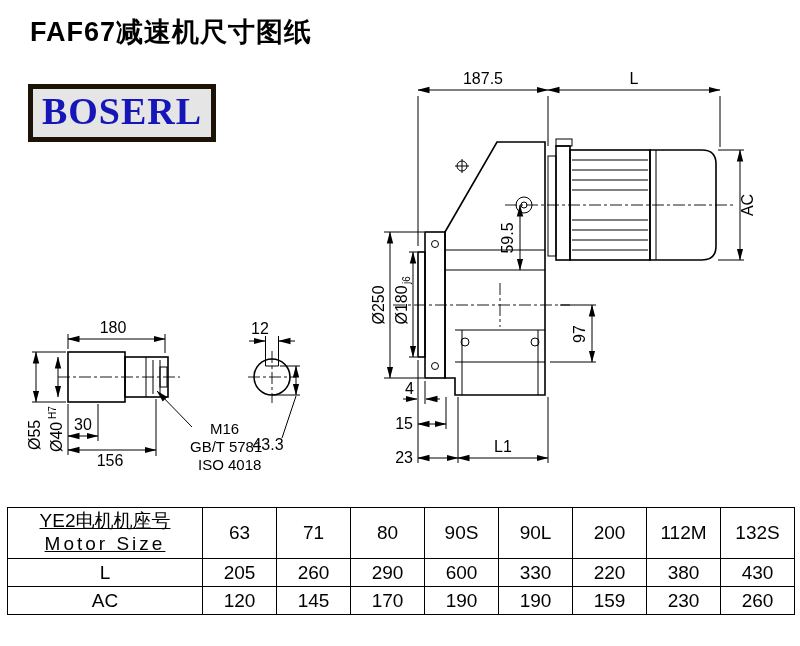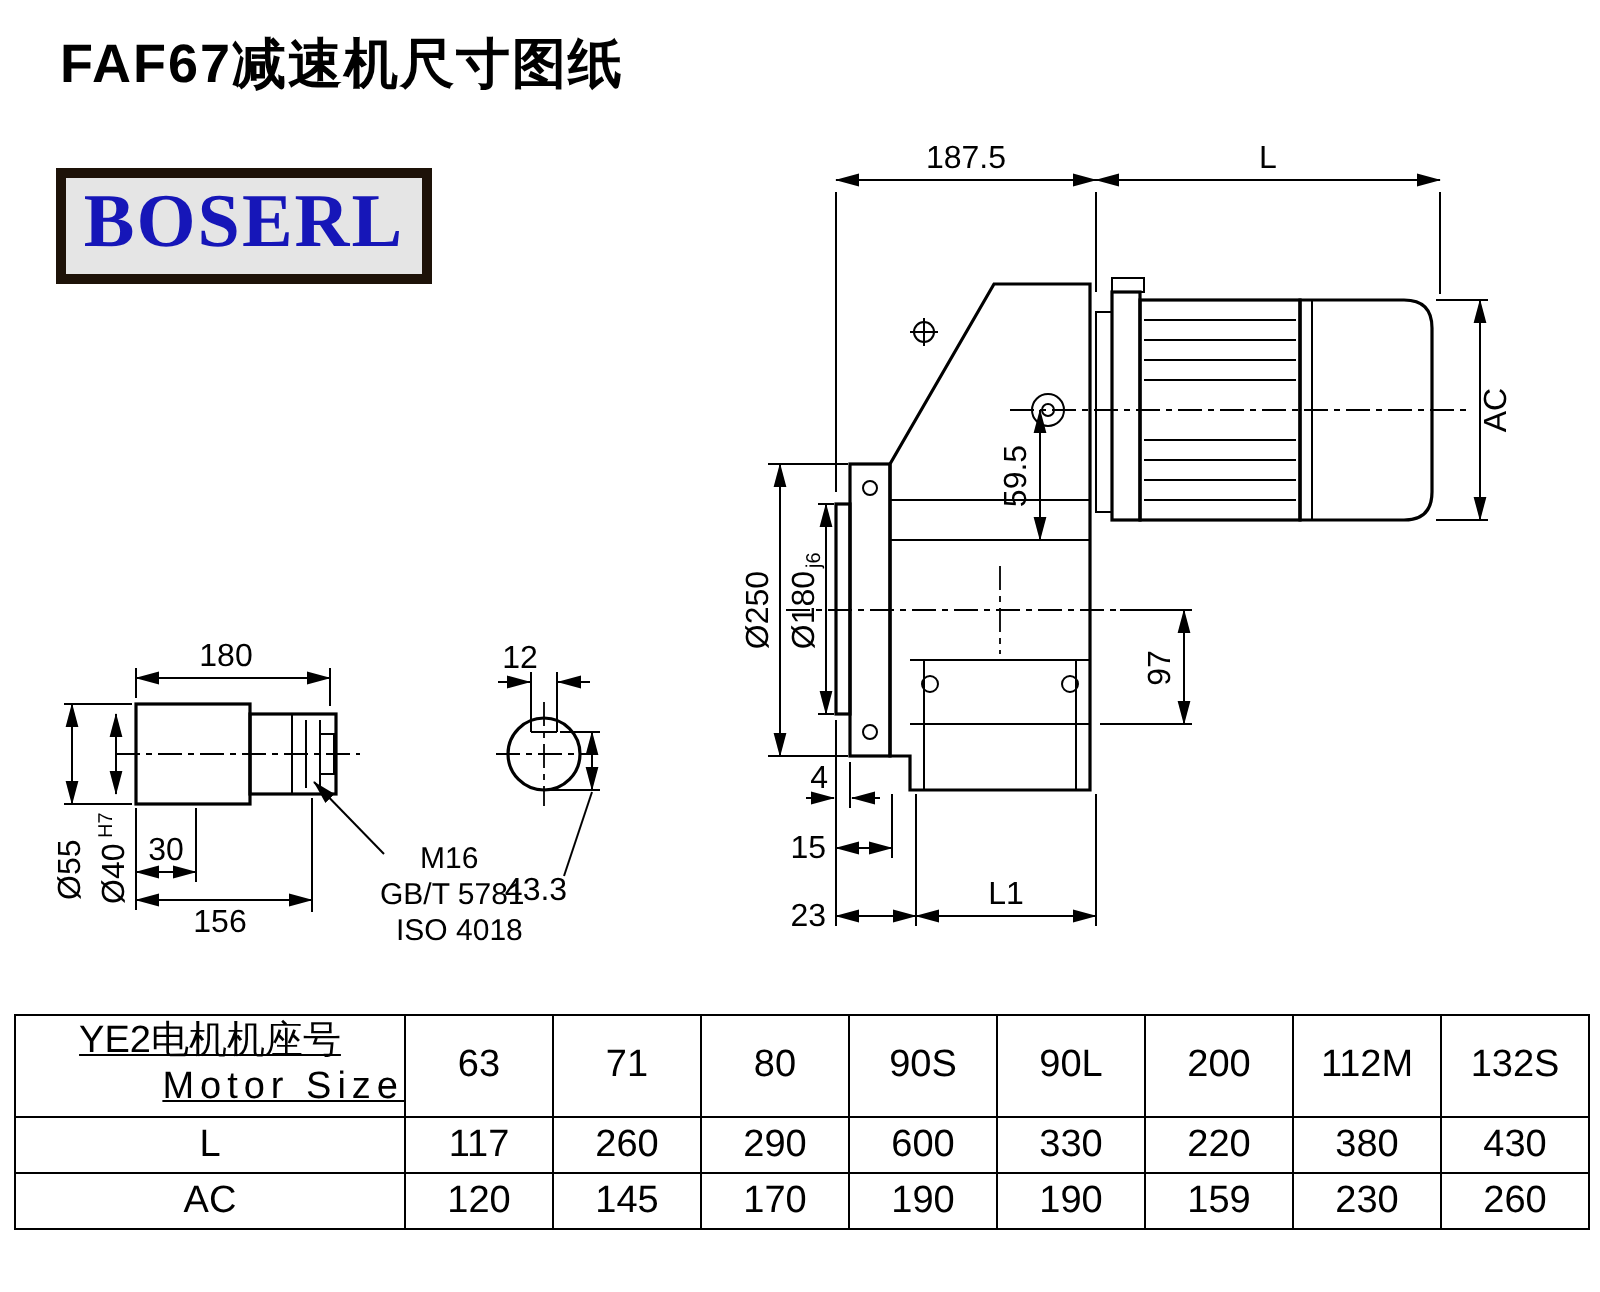--- a/index.html
+++ b/index.html
@@ -25,7 +25,7 @@
            font-size:19px;padding:0;height:27px;}
   .spec tr.hdr td{height:50px;}
   .spec td.motor div{line-height:1.2;text-decoration:underline;}
-  .spec td.motor .en{letter-spacing:3px;text-align:right;}
+  .spec td.motor .en{letter-spacing:3px;}
 </style>
 </head>
 <body>

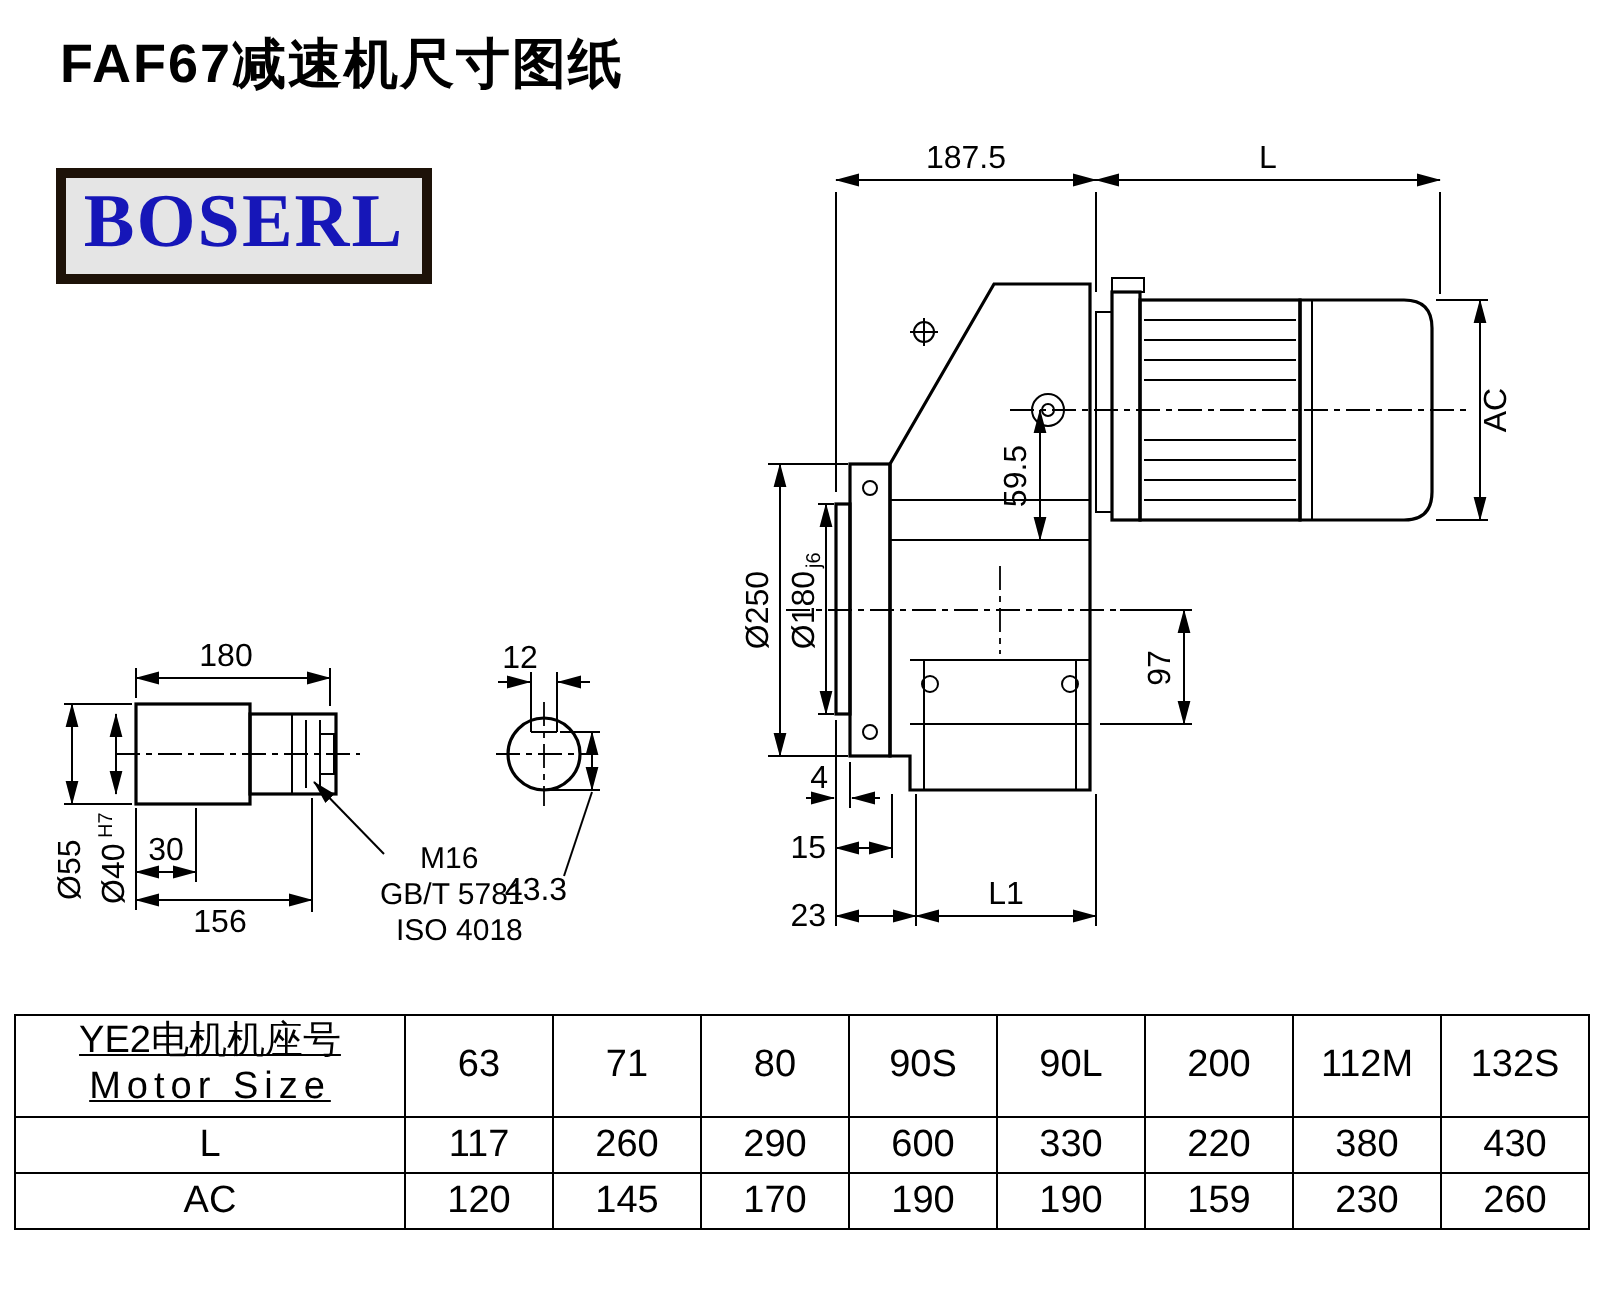--- a/index.html
+++ b/index.html
@@ -243,7 +243,7 @@
     </tr>
     <tr>
       <td>L</td>
-      <td>117</td>
+      <td>205</td>
       <td>260</td>
       <td>290</td>
       <td>600</td>

